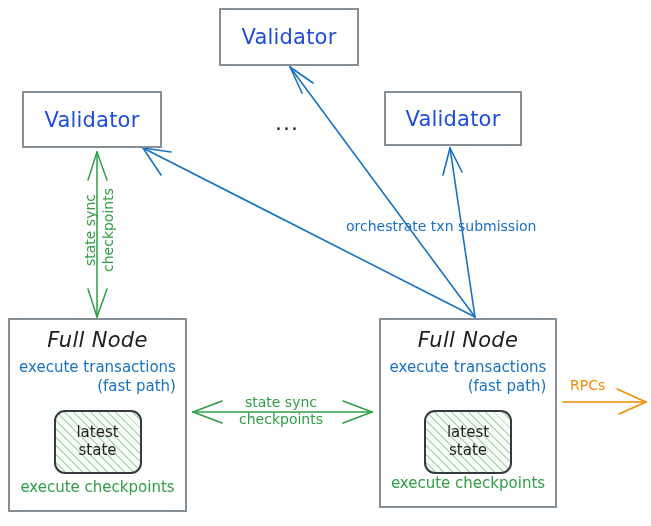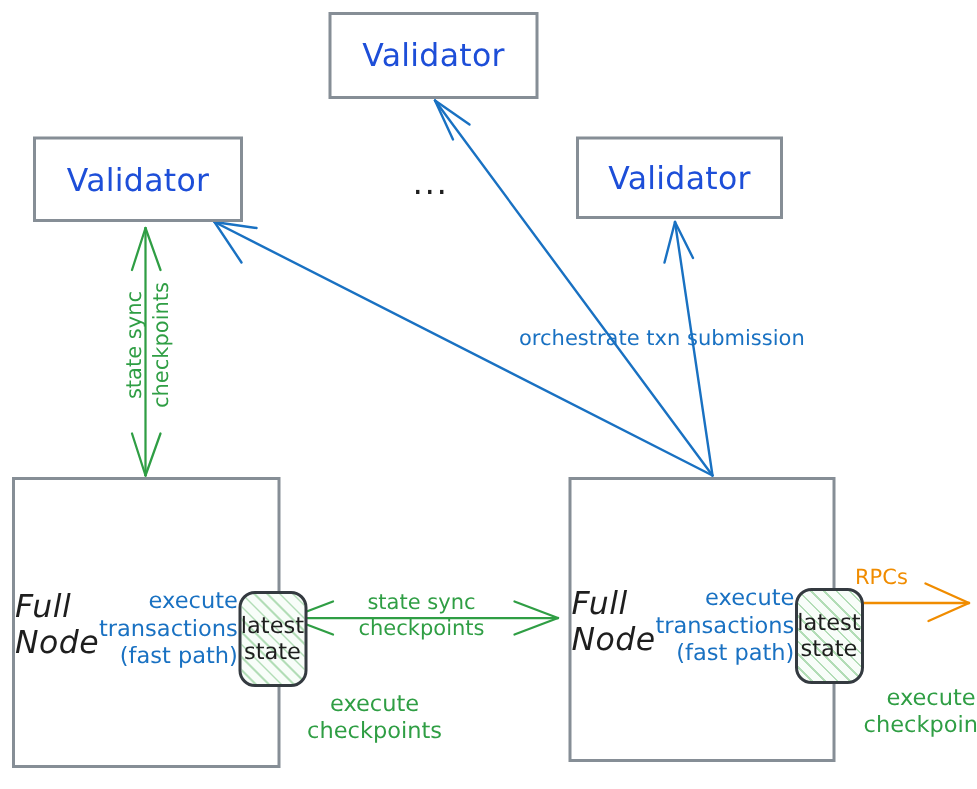--- a/index.html
+++ b/index.html
@@ -42,7 +42,7 @@
   }
   .fullnode-box {
     display: flex;
-    flex-direction: row;
+    flex-direction: column;
     align-items: center;
     padding-top: 8px;
   }

